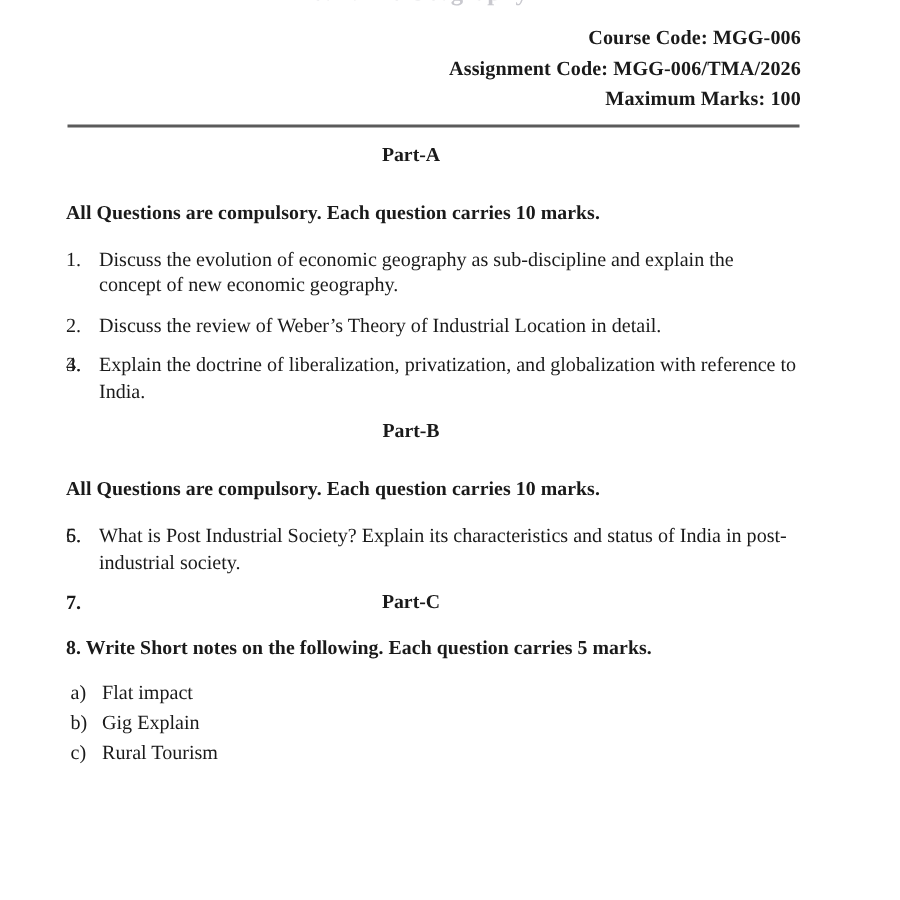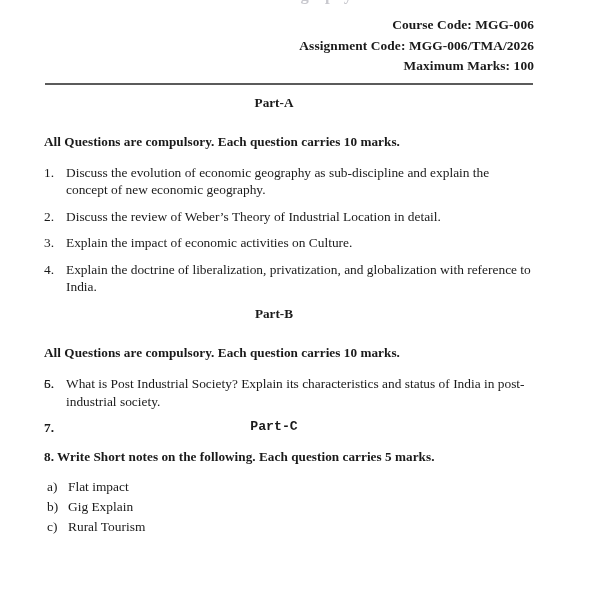--- a/index.html
+++ b/index.html
@@ -147,7 +147,6 @@
     </li>
     <li>
       <span class="qnum">3.</span>
-      <span>Explain the impact of economic activities on Culture.</span>
     </li>
     <li>
       <span class="qnum">4.</span>

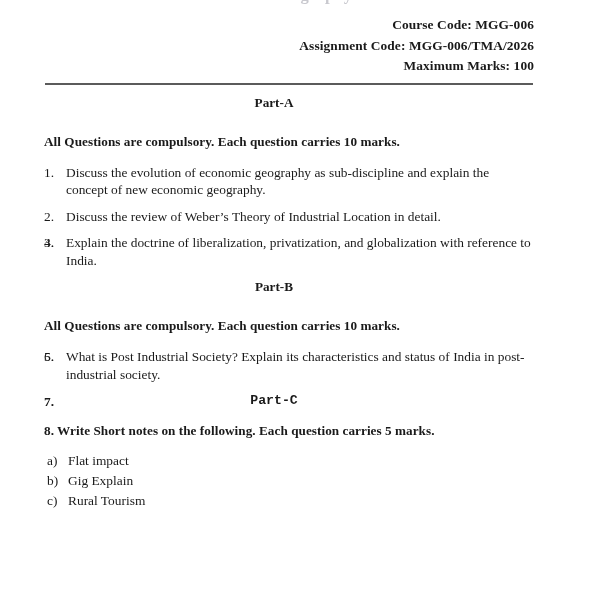--- a/index.html
+++ b/index.html
@@ -65,7 +65,7 @@
     font-size: 13.2px;
     margin-top: 10px;
   }
-  .part-heading.tight { margin-top: 6px; font-family: Liberation Mono, monospace; }
+  .part-heading.tight { margin-top: 6px; }
 
   .instruction {
     margin: 23px 0 0 44px;

